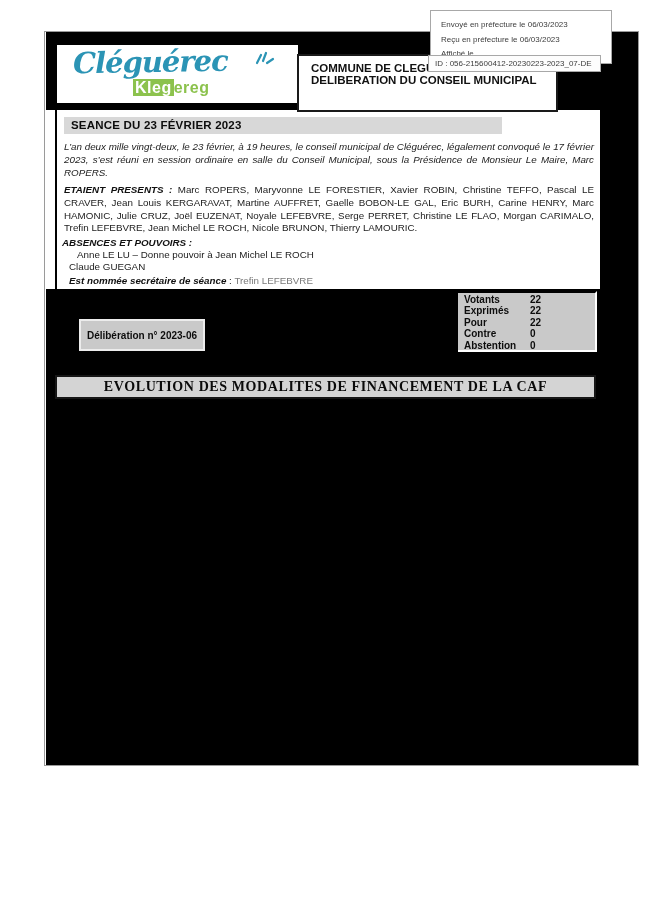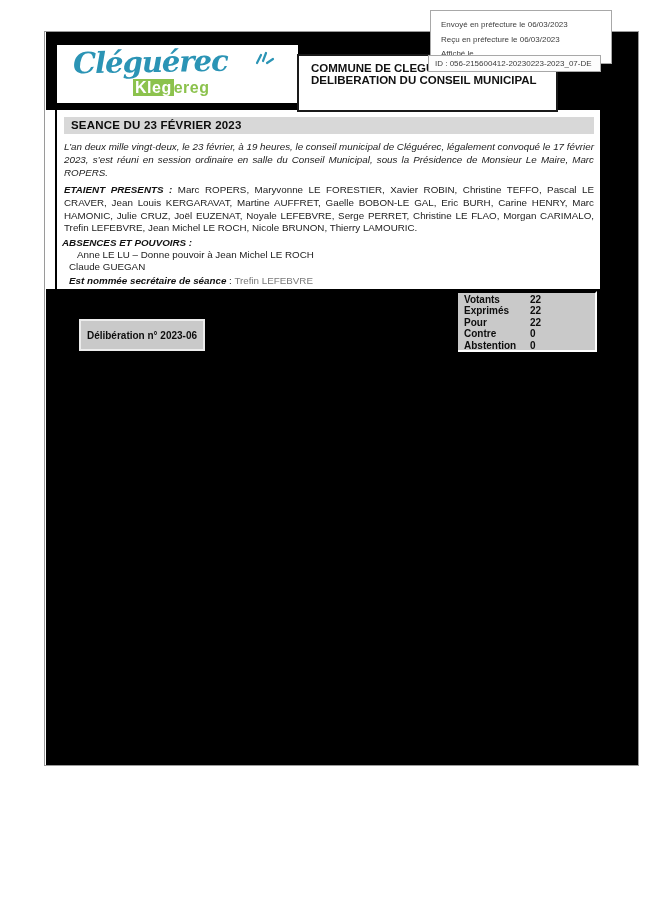--- a/index.html
+++ b/index.html
@@ -38,7 +38,7 @@
   
   .content-box { position:absolute; left:55px; top:110px; width:545px; height:179px;
     background:#fff; border-left:2px solid #000; z-index:10; }
-  .seance-bar { position:absolute; left:7px; top:7px; width:530px; height:17px; background:#d8d8d8;
+  .seance-bar { position:absolute; left:7px; top:7px; width:438px; height:17px; background:#d8d8d8;
     font-size:11.5px; font-weight:bold; color:#0d0d0d; padding:2px 0 0 7px; letter-spacing:0.2px; }
   .body-text { position:absolute; left:7px; width:530px; font-size:9.8px; line-height:12.8px;
     text-align:justify; color:#222; }

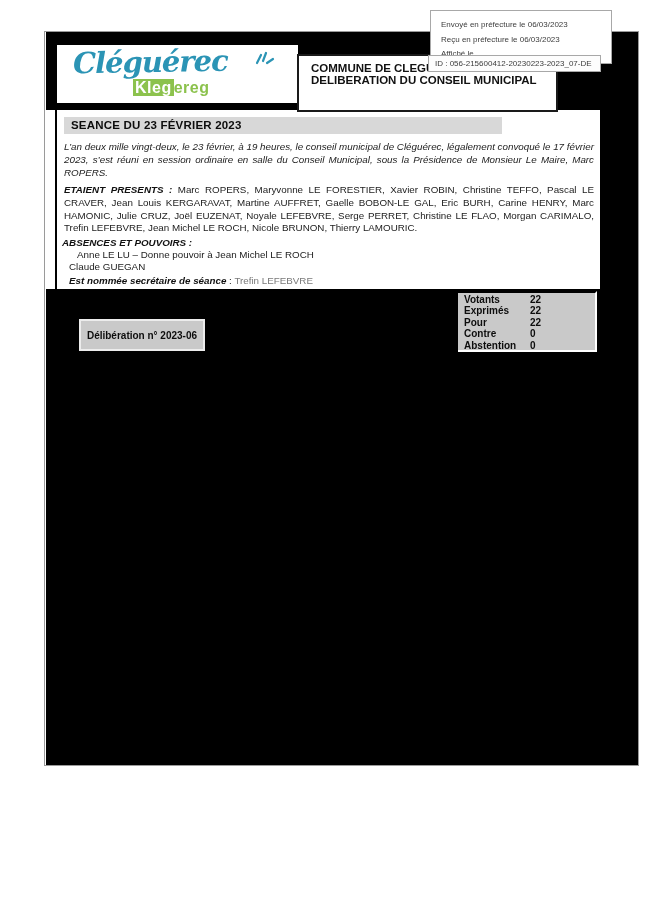--- a/index.html
+++ b/index.html
@@ -150,6 +150,7 @@
     </div>
   </div>
 
+  <div class="title-bar">EVOLUTION DES MODALITES DE FINANCEMENT DE LA CAF</div>
 
 </div>
 

